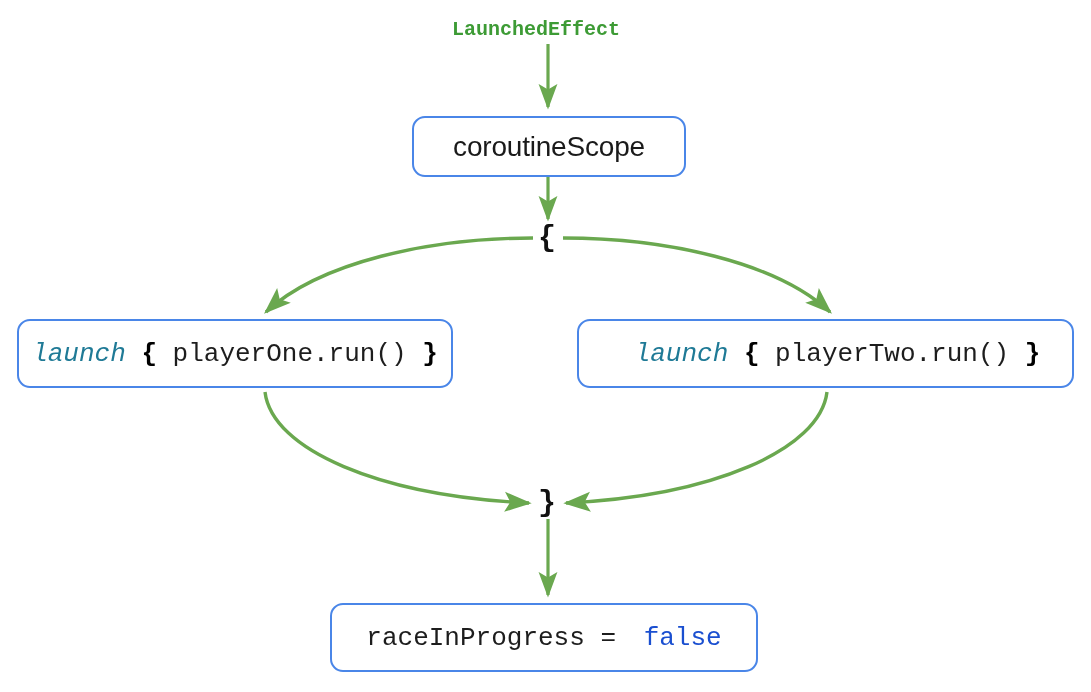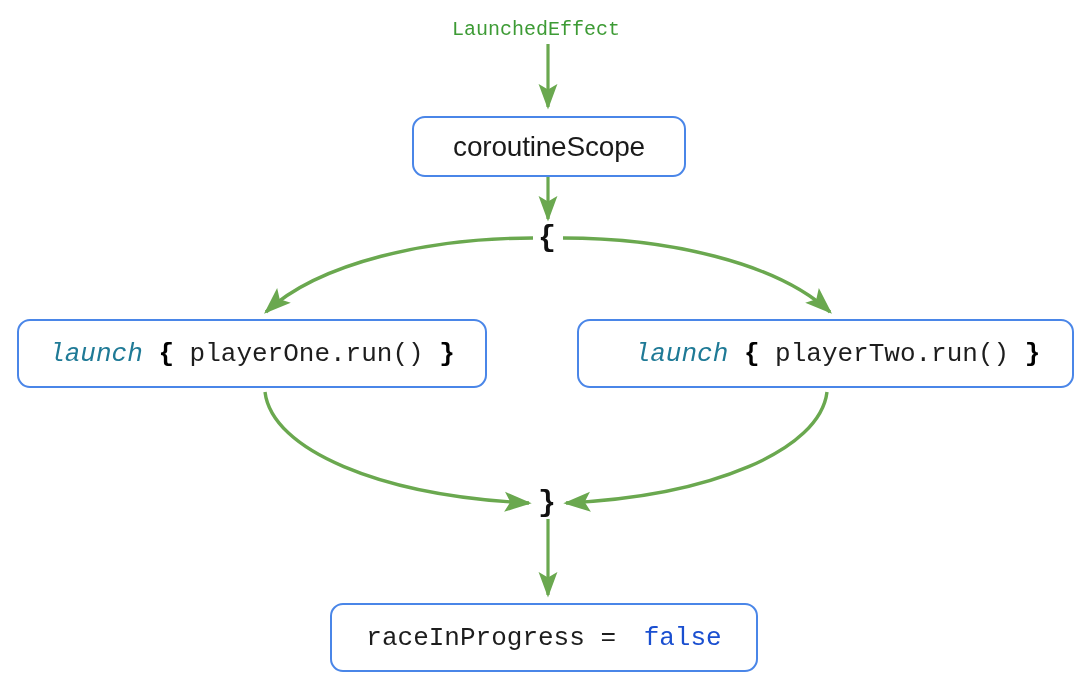--- a/index.html
+++ b/index.html
@@ -37,6 +37,7 @@
   .plain-label {
     position: absolute;
     white-space: nowrap;
+    font-weight: bold;
   }
   
   #node-coroutinescope {

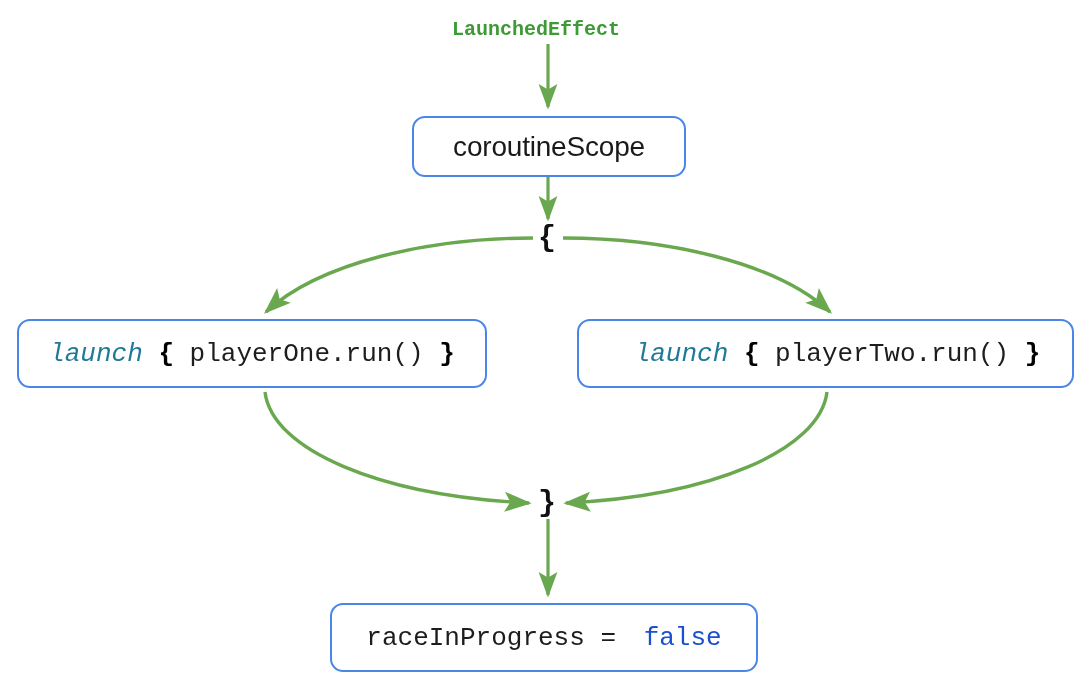--- a/index.html
+++ b/index.html
@@ -56,7 +56,7 @@
   #node-launch-one {
     left: 17px;
     top: 319px;
-    width: 470px;
+    width: 436px;
     height: 69px;
   }
   #node-launch-two {

